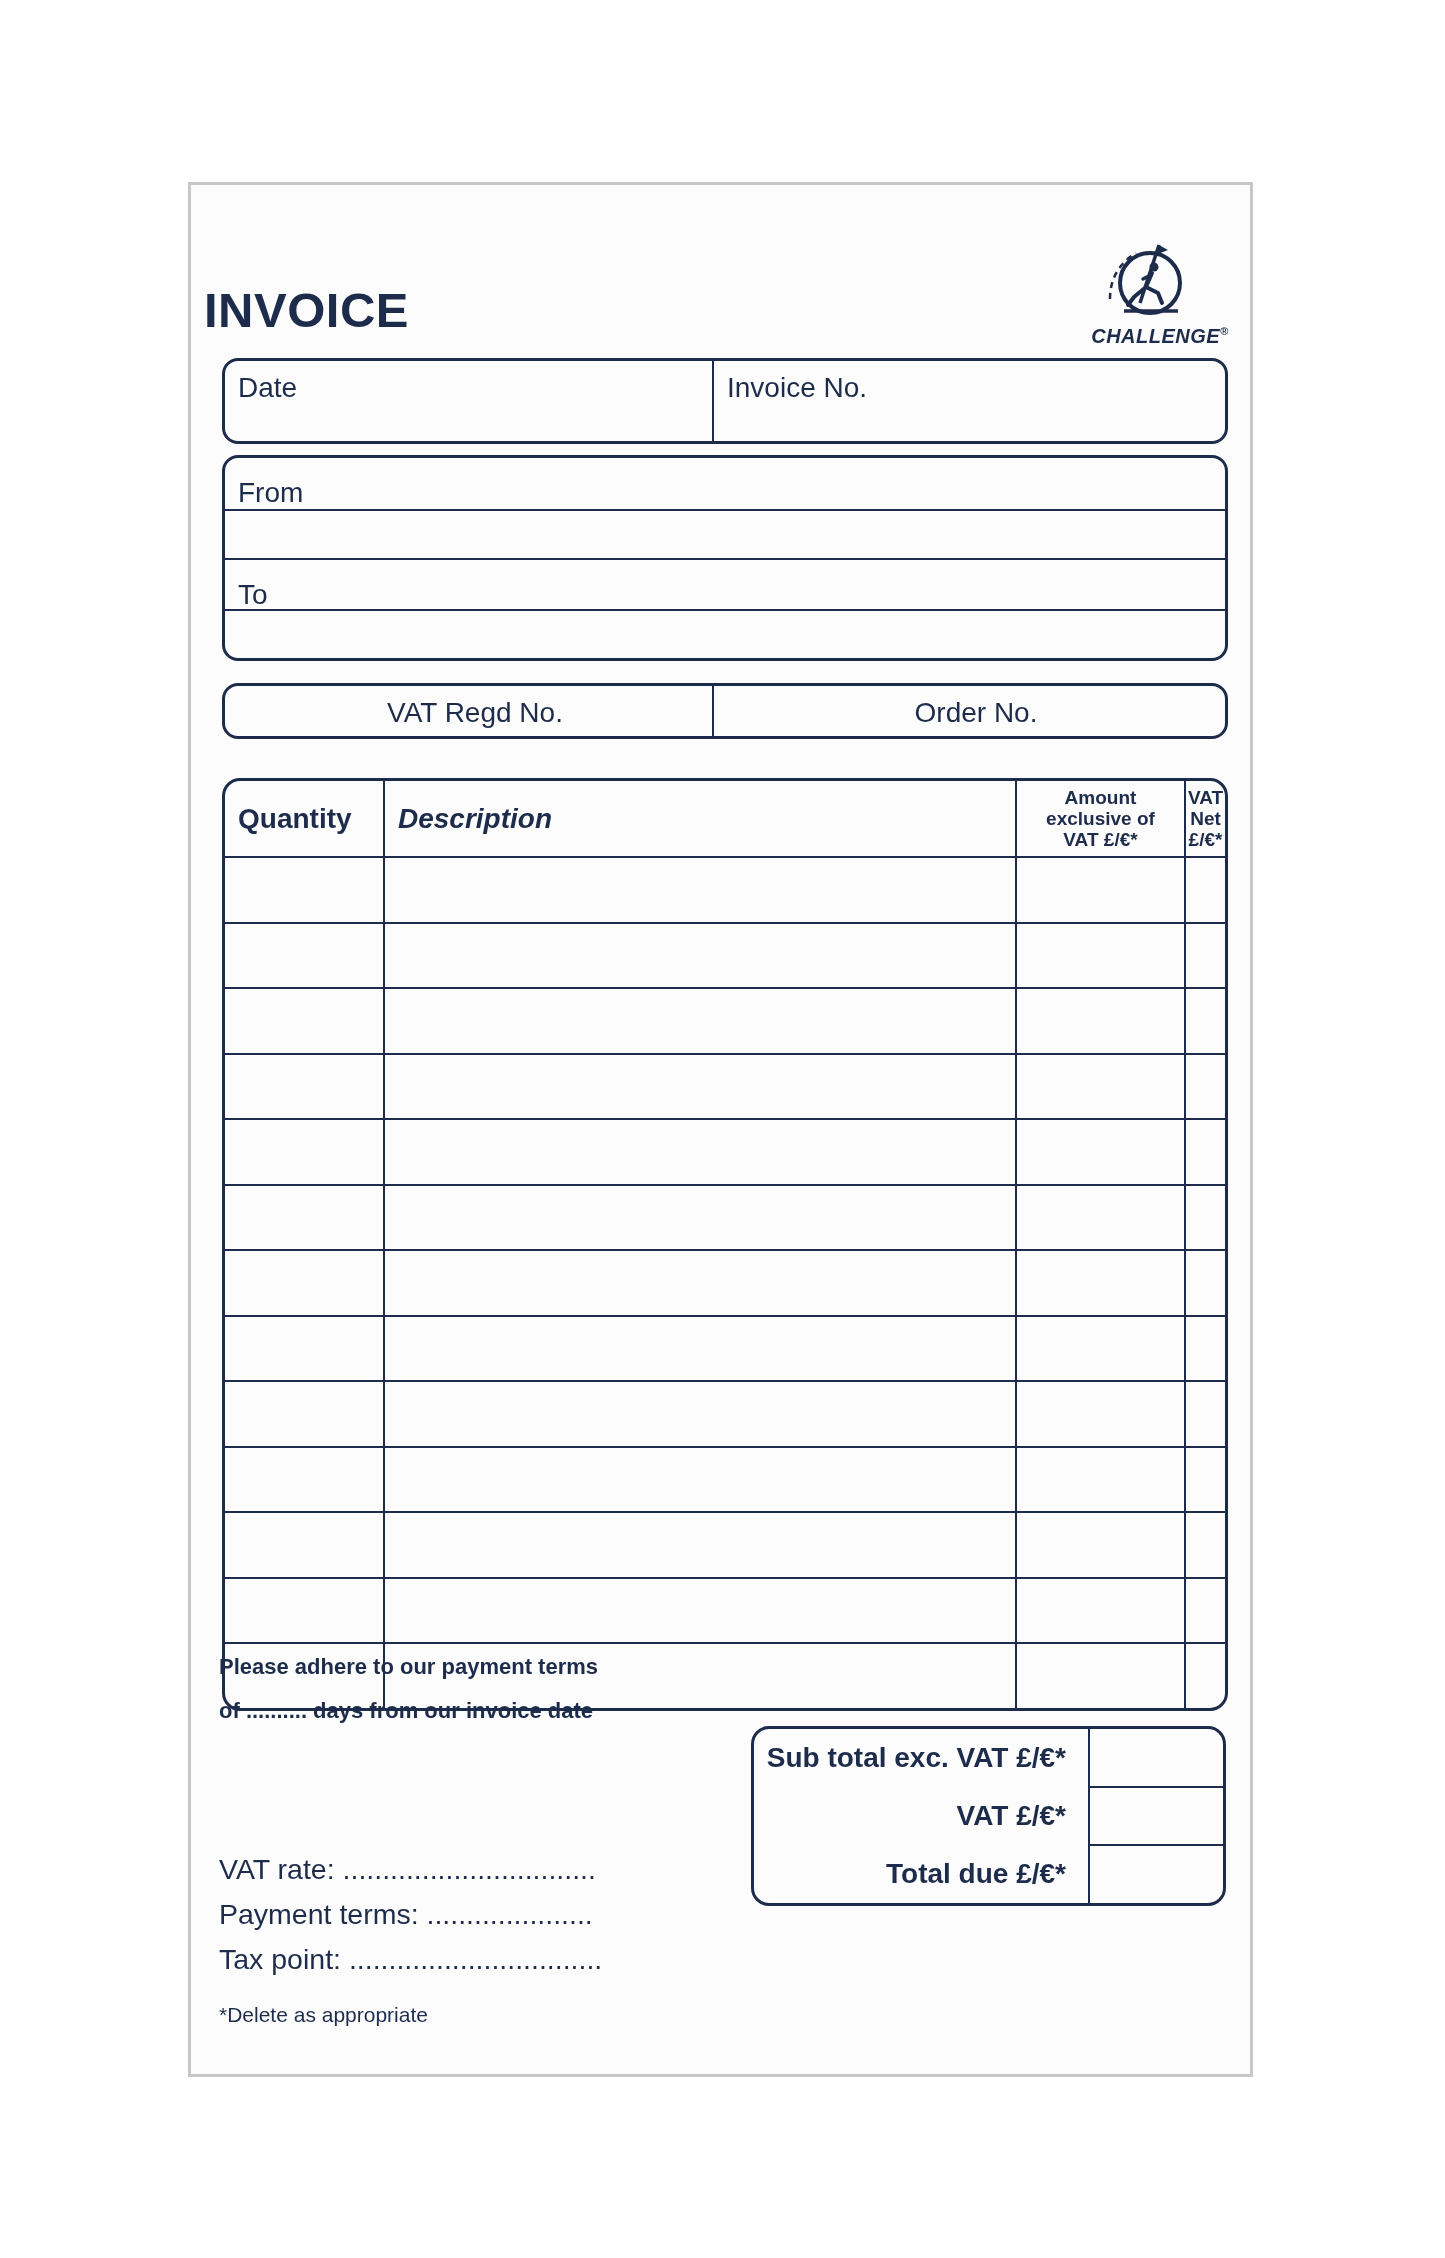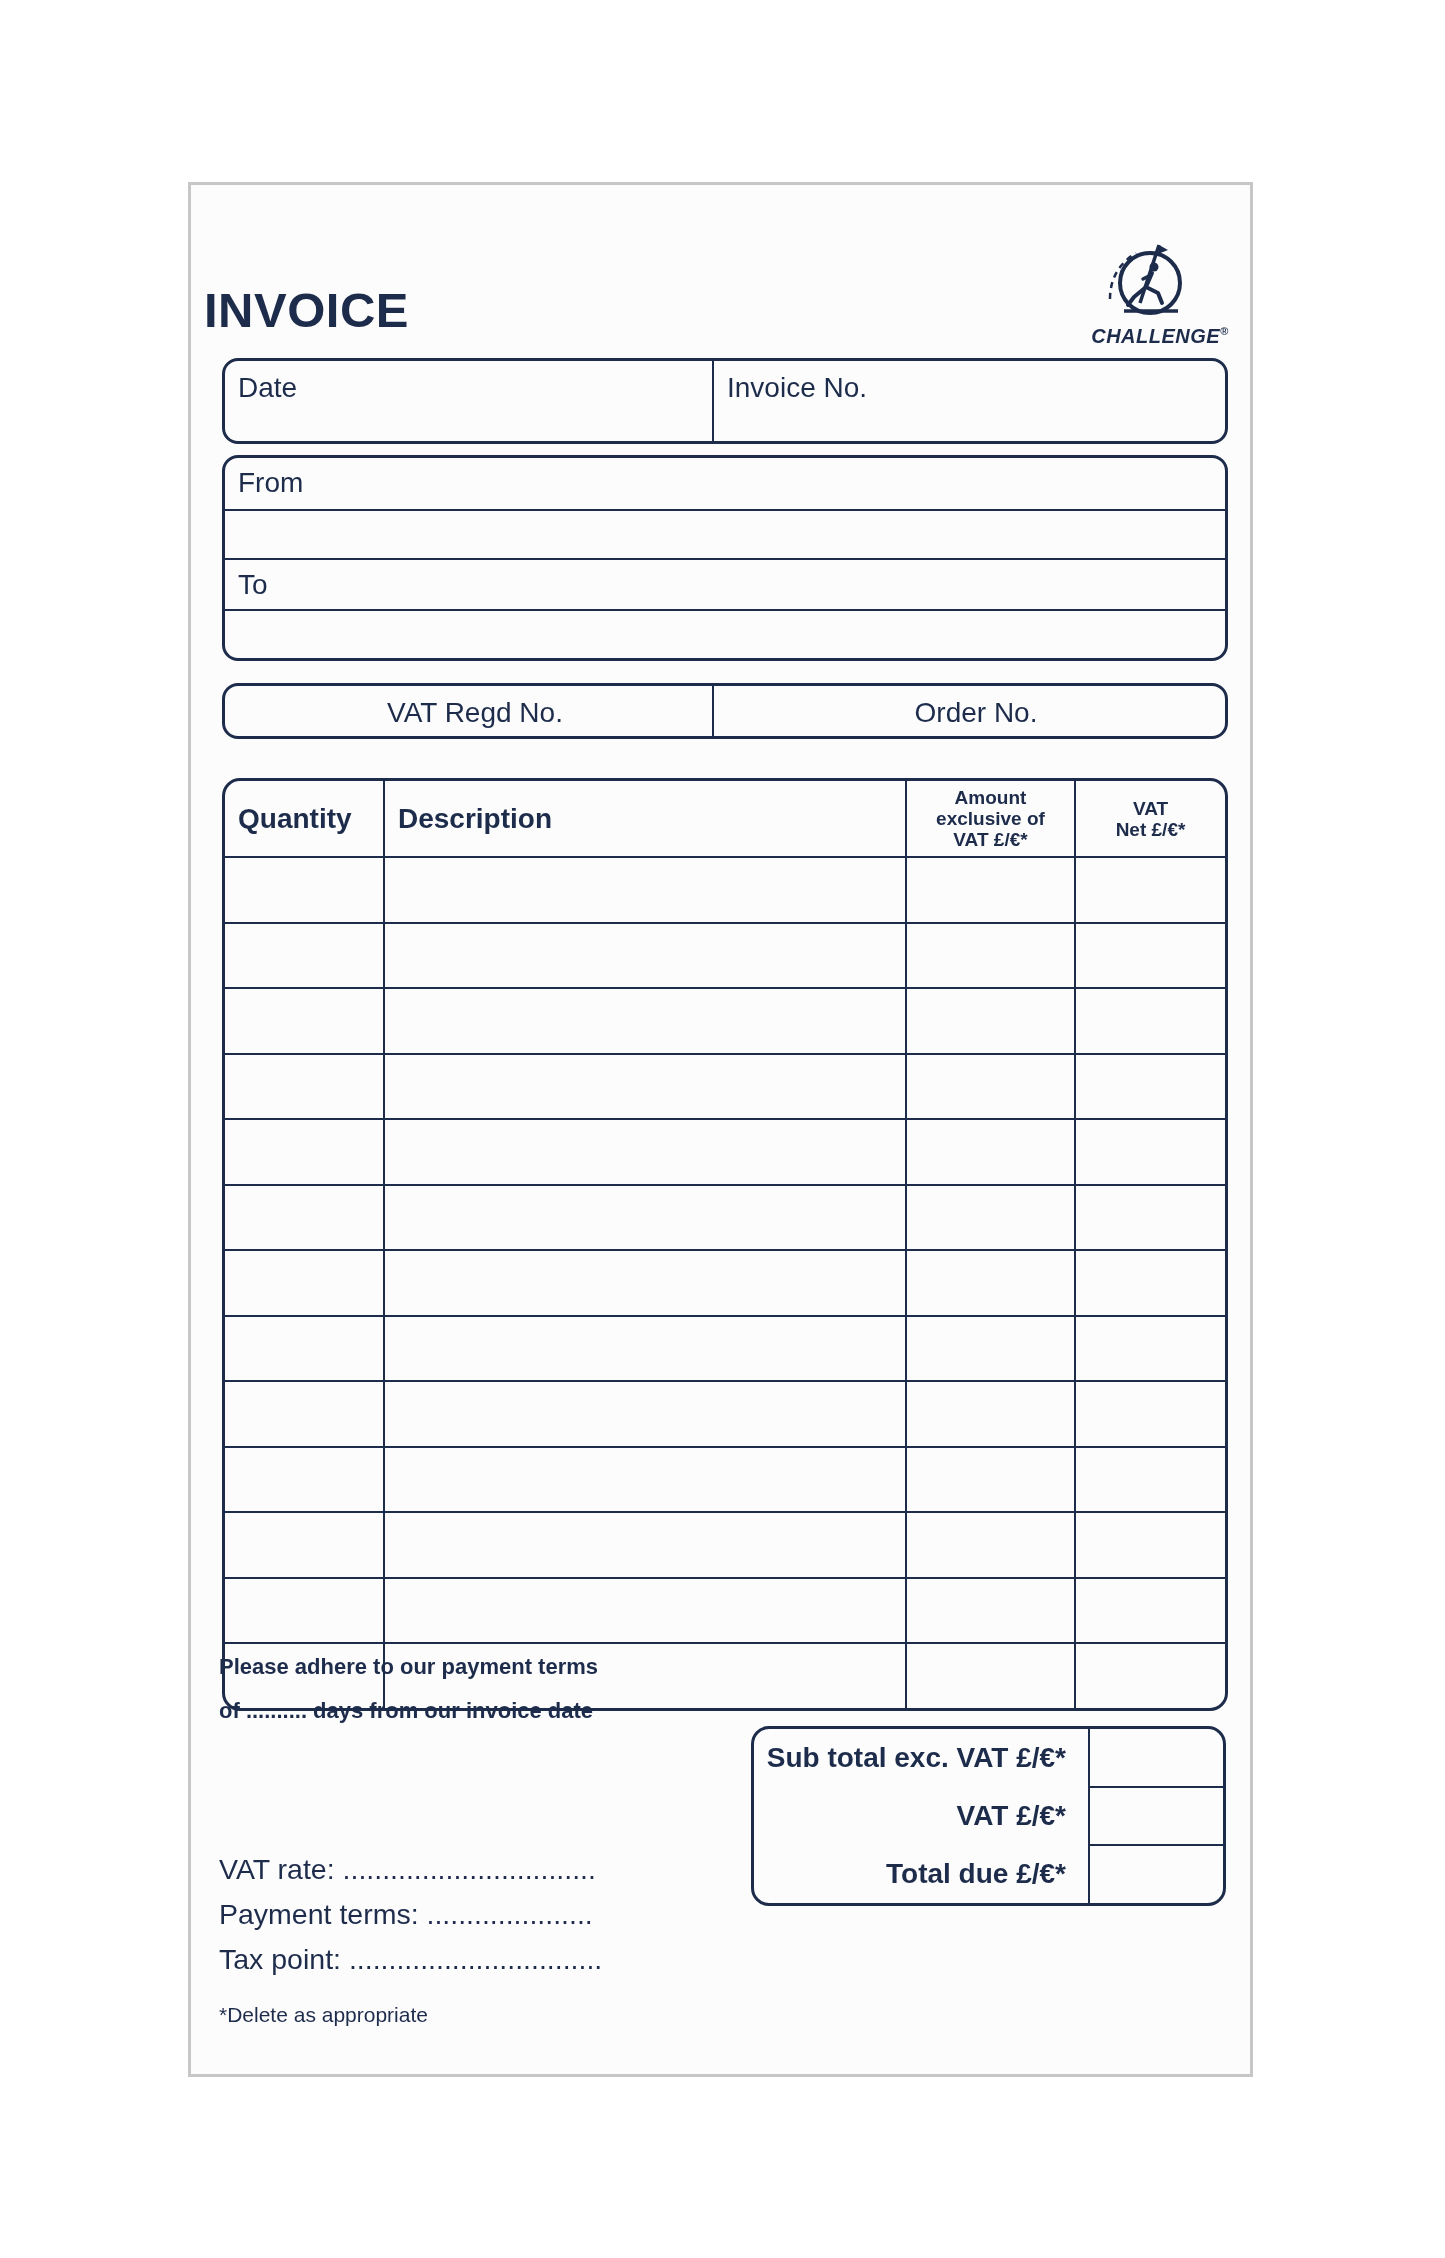--- a/index.html
+++ b/index.html
@@ -46,7 +46,7 @@
   .ft-row.label-row { height: 51px; }
   .ft-row.blank-row { flex: 1; }
   .ft-row + .ft-row { border-top: 2.5px solid #1e2c4c; }
-  .ft-row .field-label { padding-top: 9px; }
+  .ft-row .field-label { padding-top: 19px; }
 
   .table {
     position: absolute; left: 31px; top: 593px; width: 1006px; height: 933px;

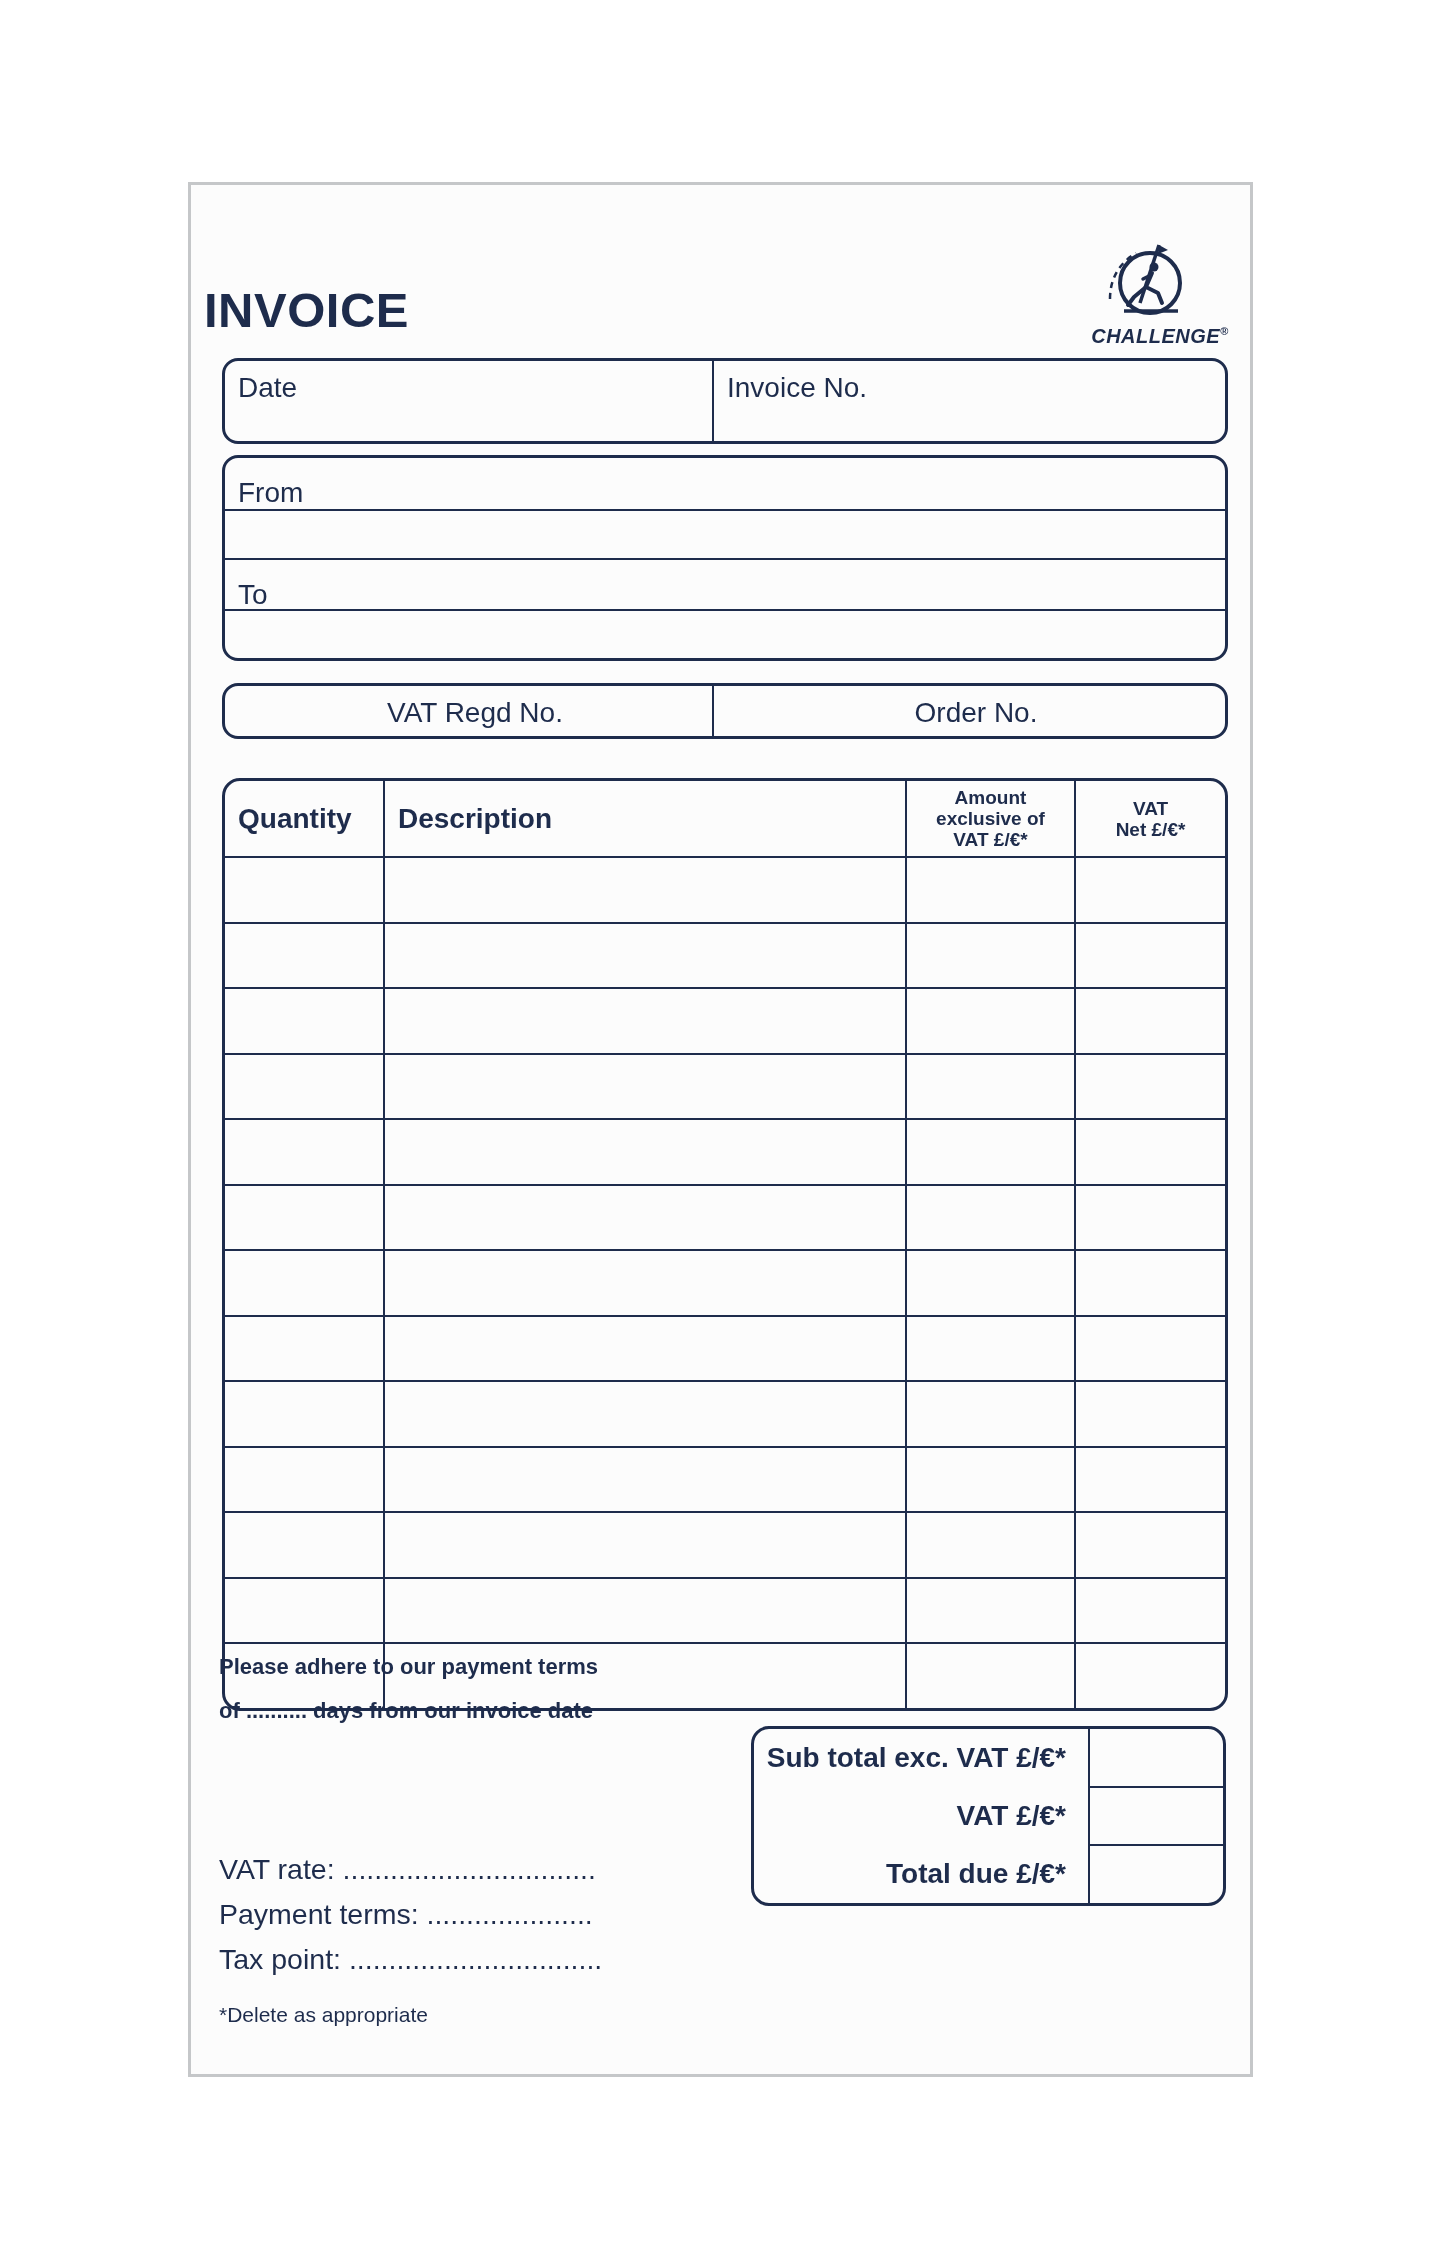--- a/index.html
+++ b/index.html
@@ -58,7 +58,7 @@
   .trow { display: flex; flex: 1; }
   .trow + .trow { border-top: 2px solid #1e2c4c; }
   .col0 { width: 158px; }
-  .col1 { width: 522px; border-left: 2.5px solid #1e2c4c; }
+  .col1 { width: 632px; border-left: 2.5px solid #1e2c4c; font-style: italic; }
   .col2 { width: 169px; border-left: 2.5px solid #1e2c4c; }
   .col3 { flex: 1; border-left: 2.5px solid #1e2c4c; }
   .hcell { display: flex; align-items: center; color: #1e2c4c; font-weight: bold; }

